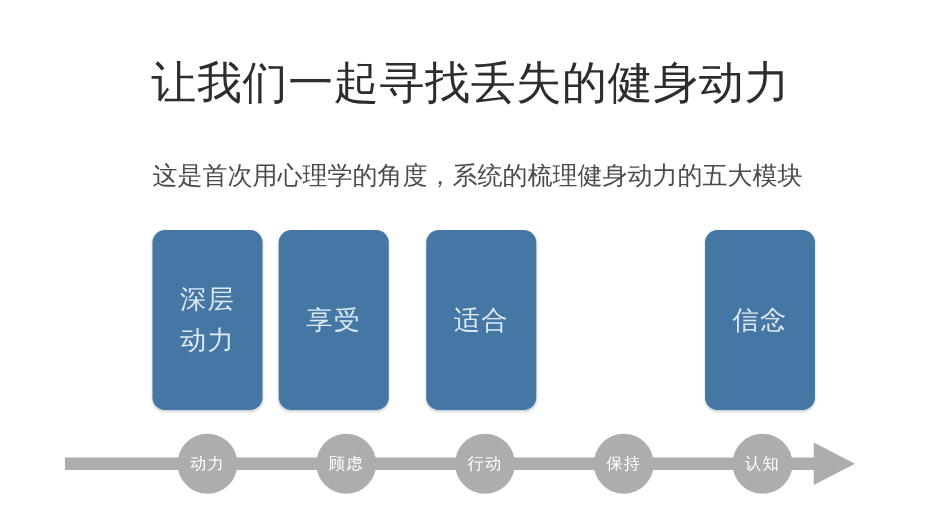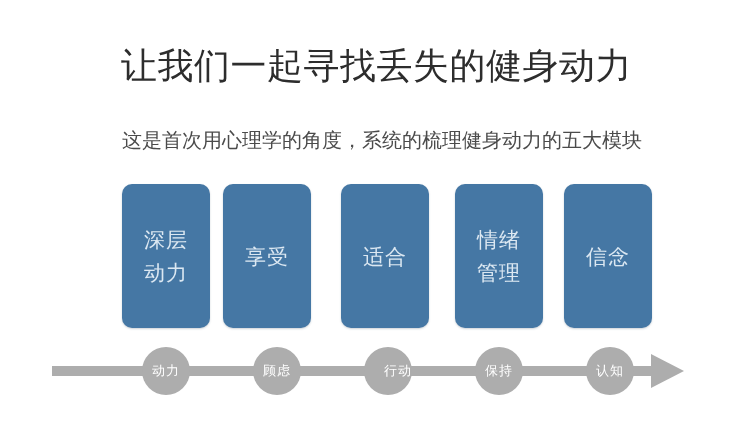--- a/index.html
+++ b/index.html
@@ -124,12 +124,6 @@
       <span>适合</span>
     </div>
   </div>
-  <div class="module-card m3">
-    <div class="module-label">
-      <span>情绪</span>
-      <span>管理</span>
-    </div>
-  </div>
   <div class="module-card m4">
     <div class="module-label">
       <span>信念</span>

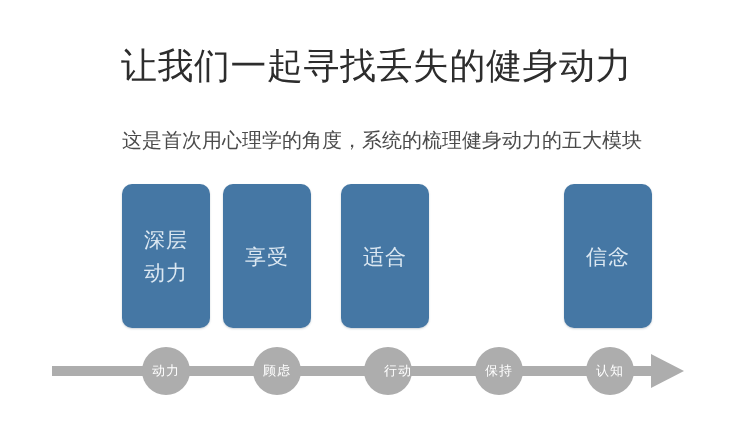--- a/index.html
+++ b/index.html
@@ -89,7 +89,7 @@
   }
   .timeline-node.n0 { left: 142px; }
   .timeline-node.n1 { left: 253px; align-items: center; }
-  .timeline-node.n2 { left: 364px; justify-content: flex-end; }
+  .timeline-node.n2 { left: 364px; }
   .timeline-node.n3 { left: 475px; }
   .timeline-node.n4 { left: 586px; }
   .timeline-node-label {

